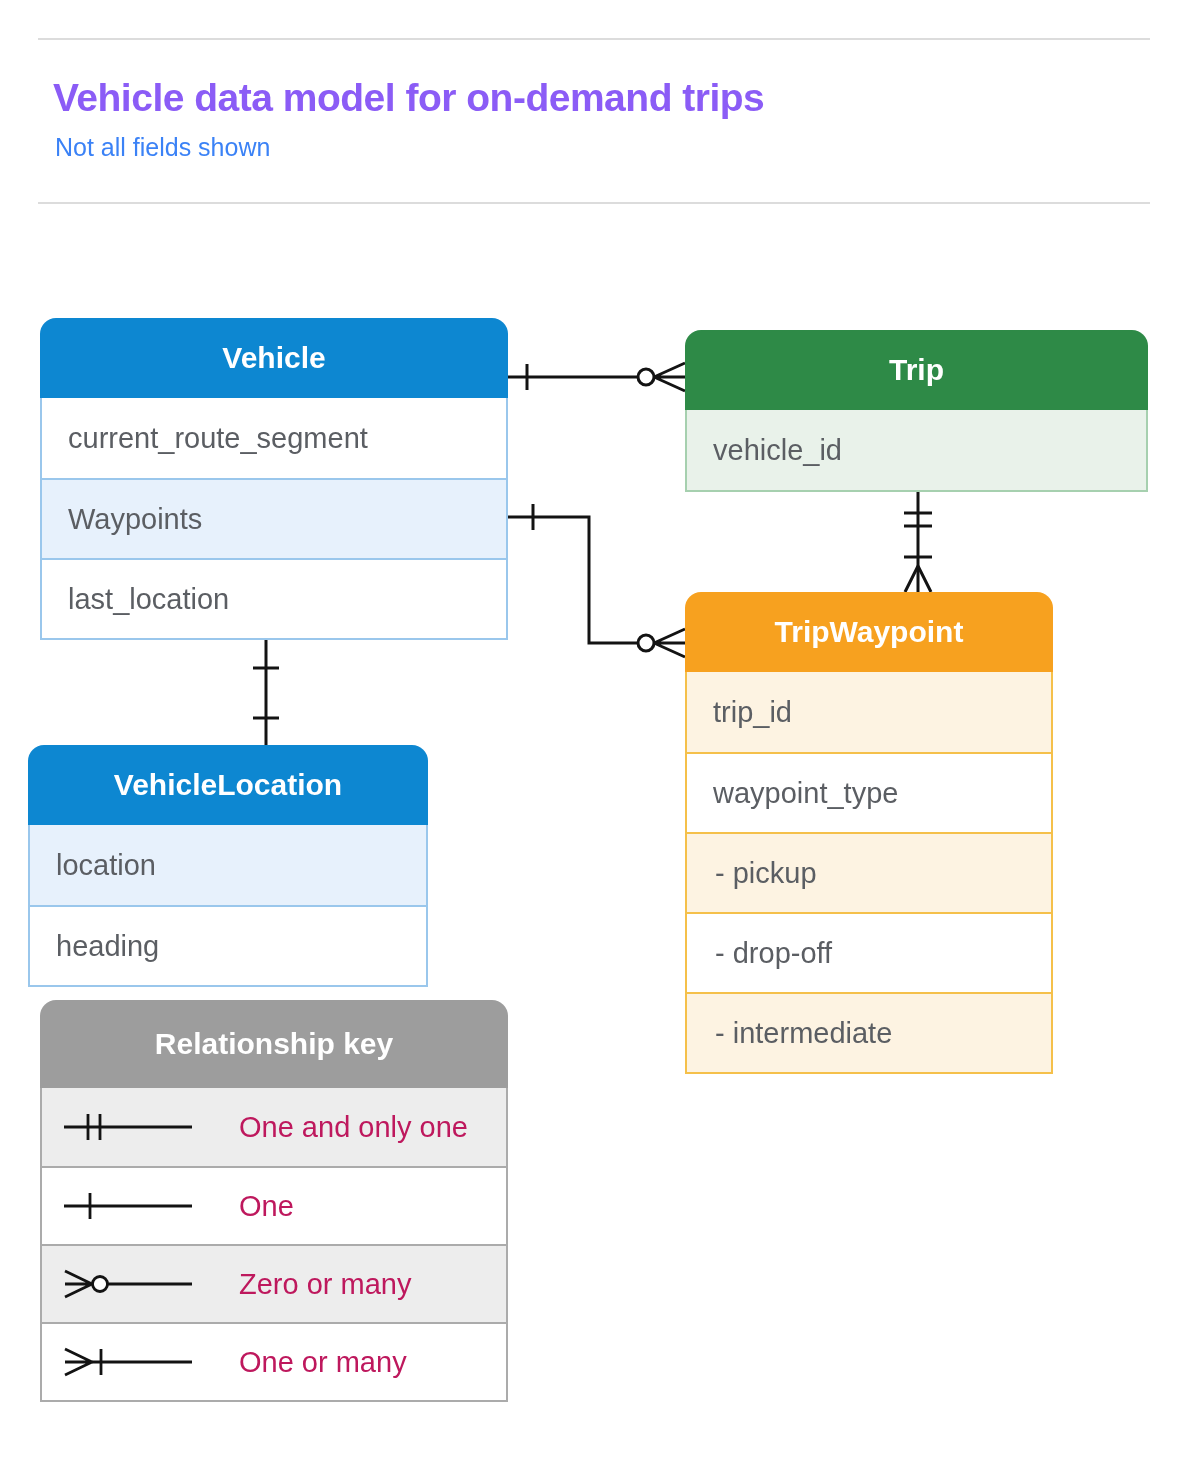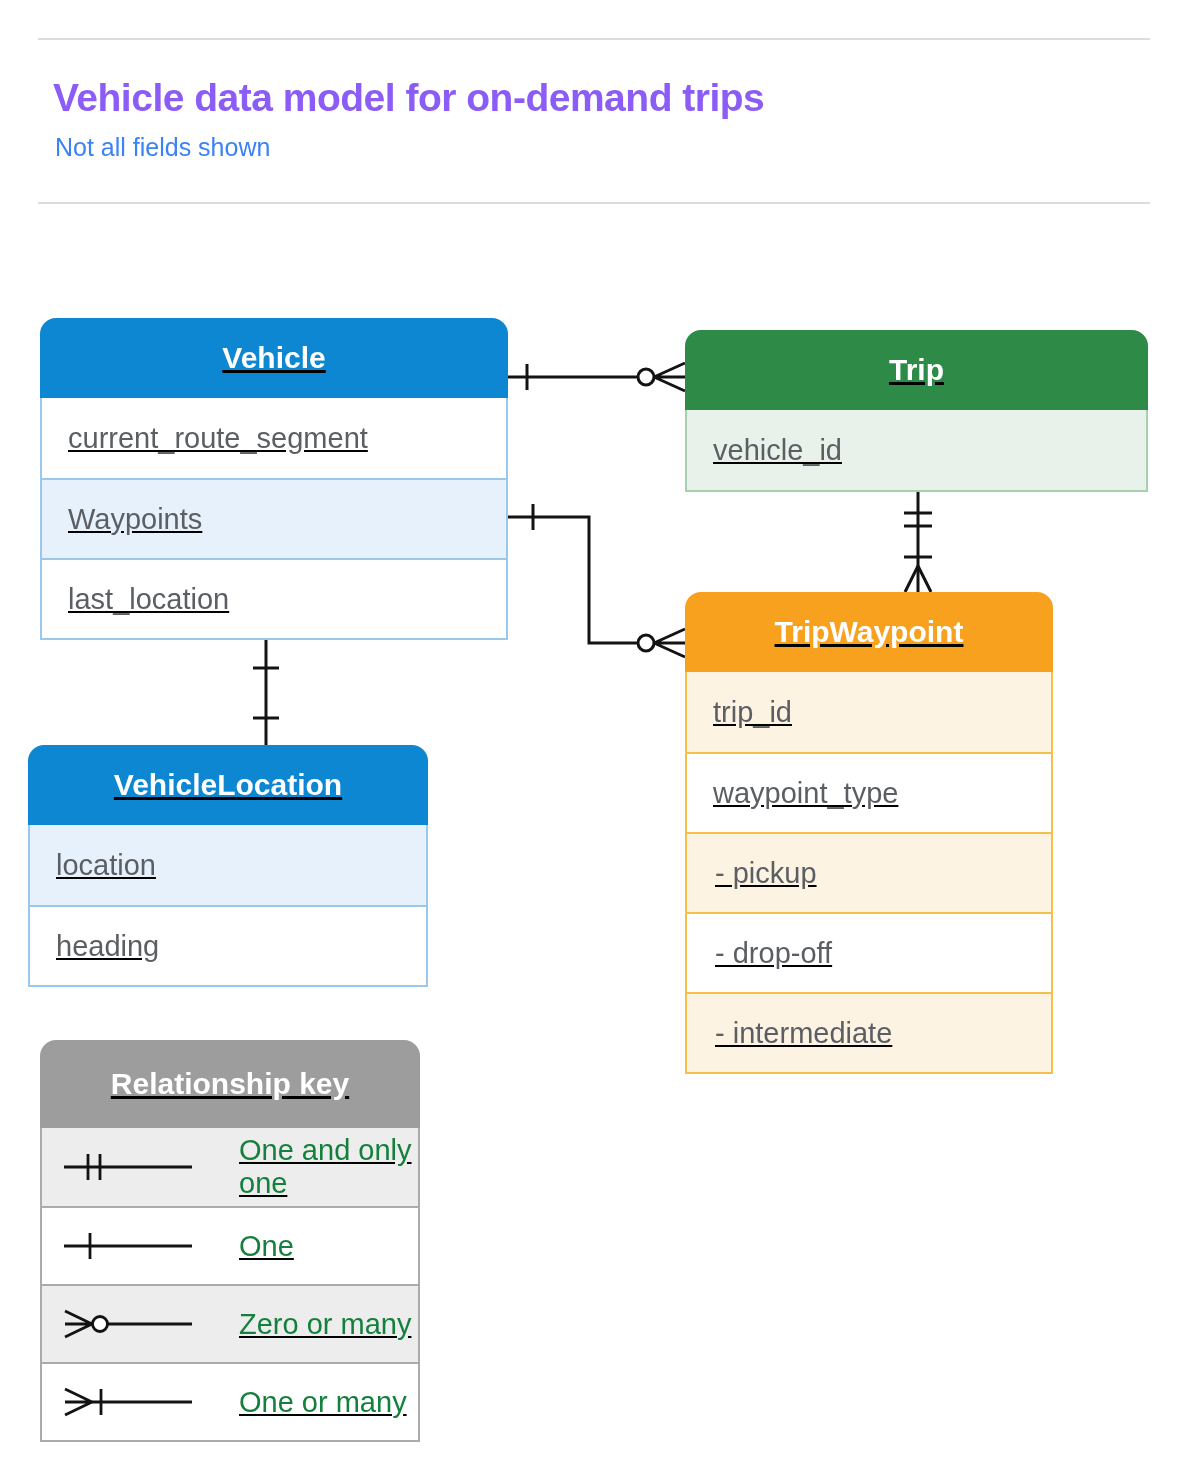--- a/index.html
+++ b/index.html
@@ -38,7 +38,6 @@
   }
   .entity {
     position: absolute;
-    text-decoration: underline;
   }
   .entity-header {
     height: 80px;

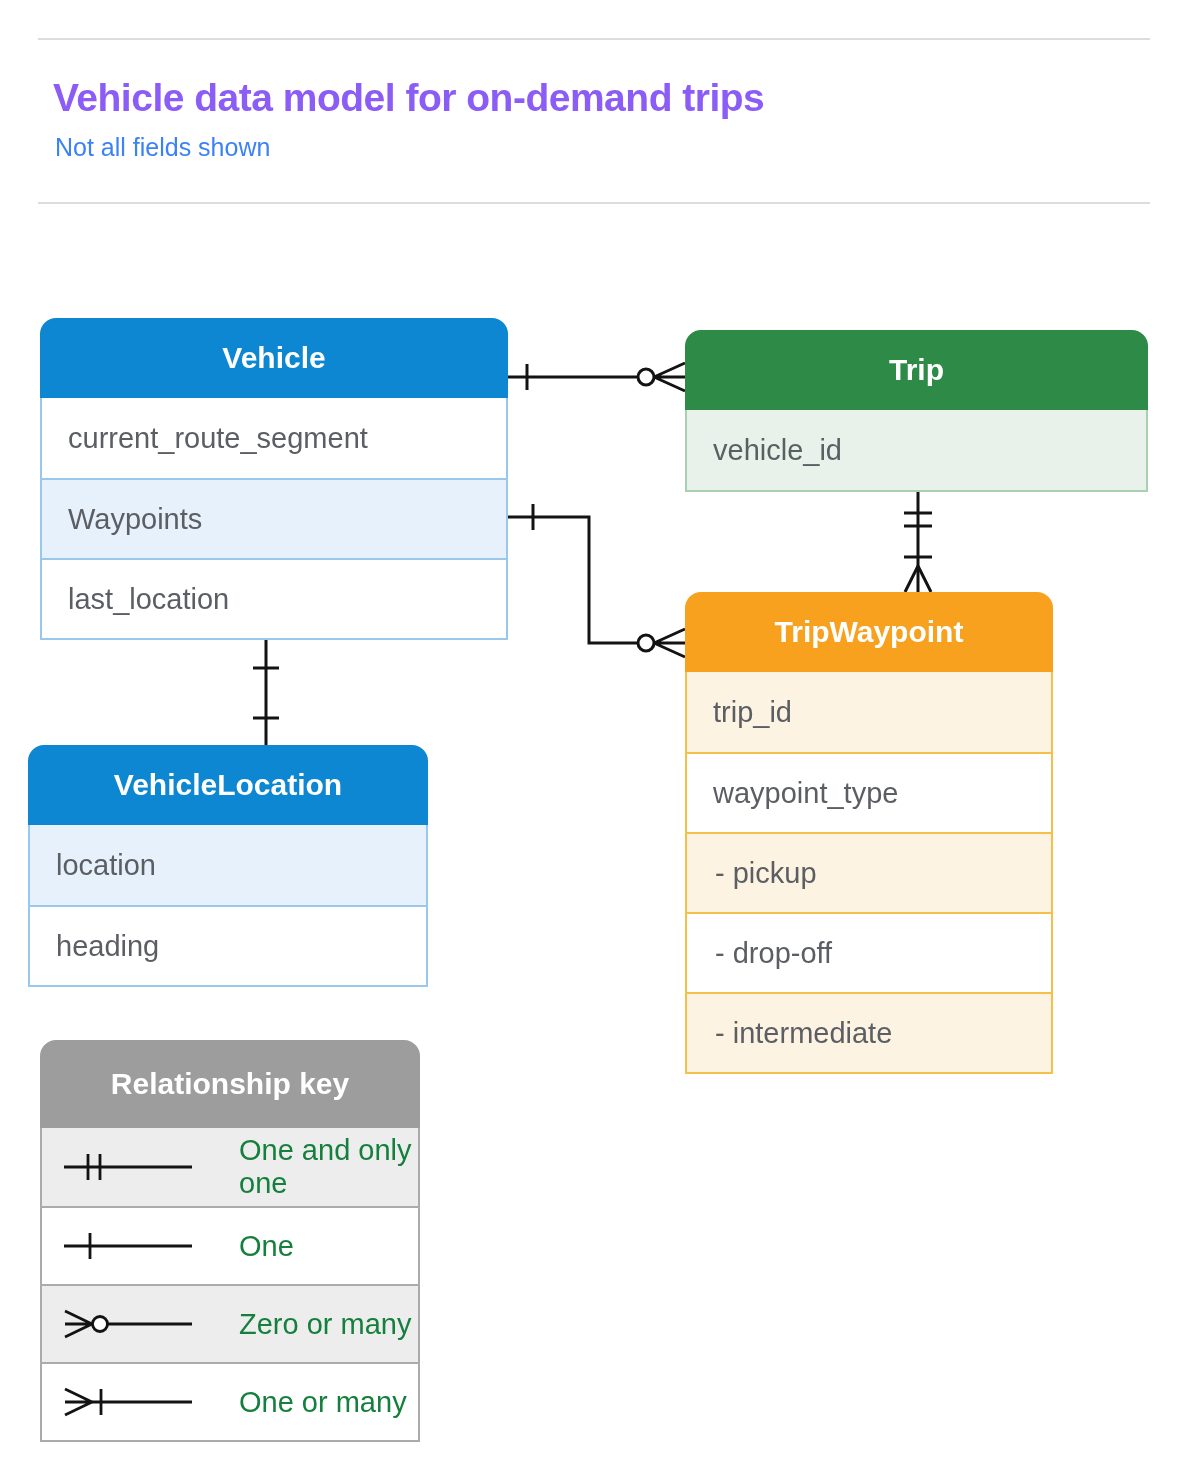--- a/index.html
+++ b/index.html
@@ -94,7 +94,7 @@
   #entity-trip             { left: 685px; top: 330px;  width: 463px; }
   #entity-trip-waypoint    { left: 685px; top: 592px;  width: 368px; }
   #entity-vehicle-location { left: 28px;  top: 745px;  width: 400px; }
-  #legend                  { left: 40px;  top: 1040px; width: 380px; }
+  #legend                  { left: 40px;  top: 1000px; width: 468px; }
 
   .legend-row { padding-left: 20px; }
   .legend-symbol { width: 135px; height: 44px; flex: 0 0 135px; }

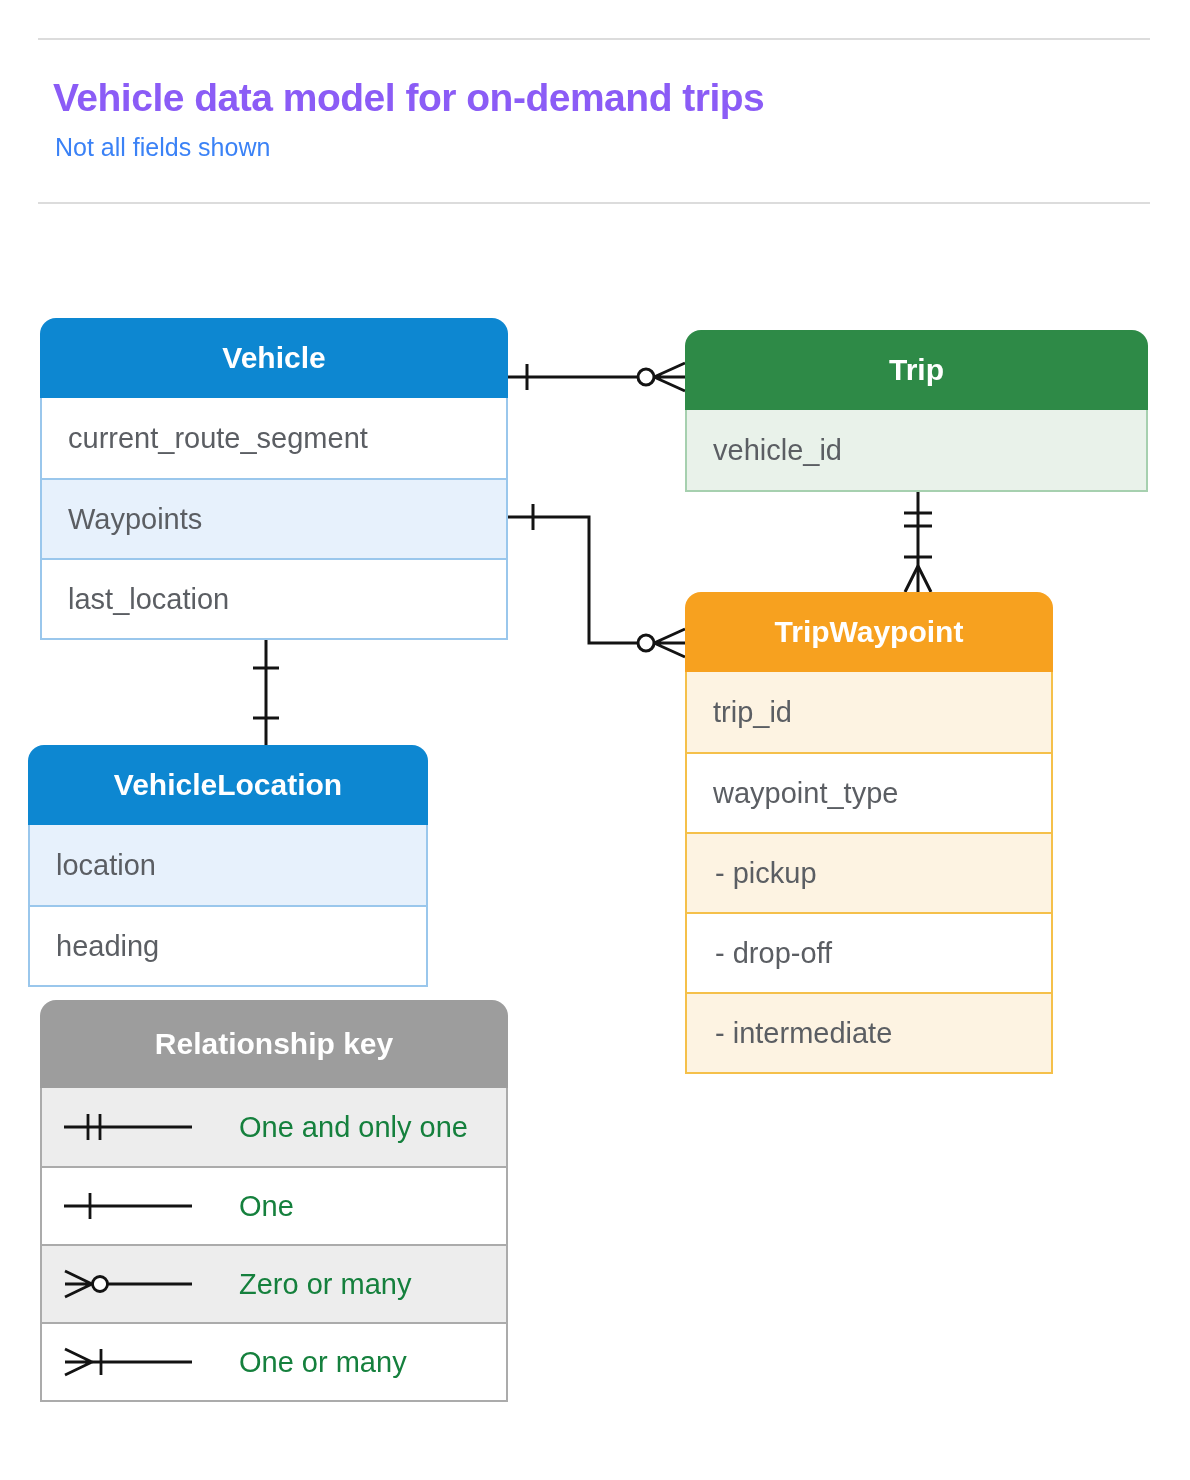--- a/index.html
+++ b/index.html
@@ -87,7 +87,7 @@
   
   .gray .entity-header { background: #9d9d9d; height: 88px; }
   .gray .entity-body   { border-color: #ababab; }
-  .gray .entity-row    { border-top-color: #ababab; height: 78px; color: #15803d; }
+  .gray .entity-row    { border-top-color: #ababab; height: 78px; color: #be185d; }
   .gray .entity-row.tint { background: #ededed; }
 
   #entity-vehicle          { left: 40px;  top: 318px;  width: 468px; }

